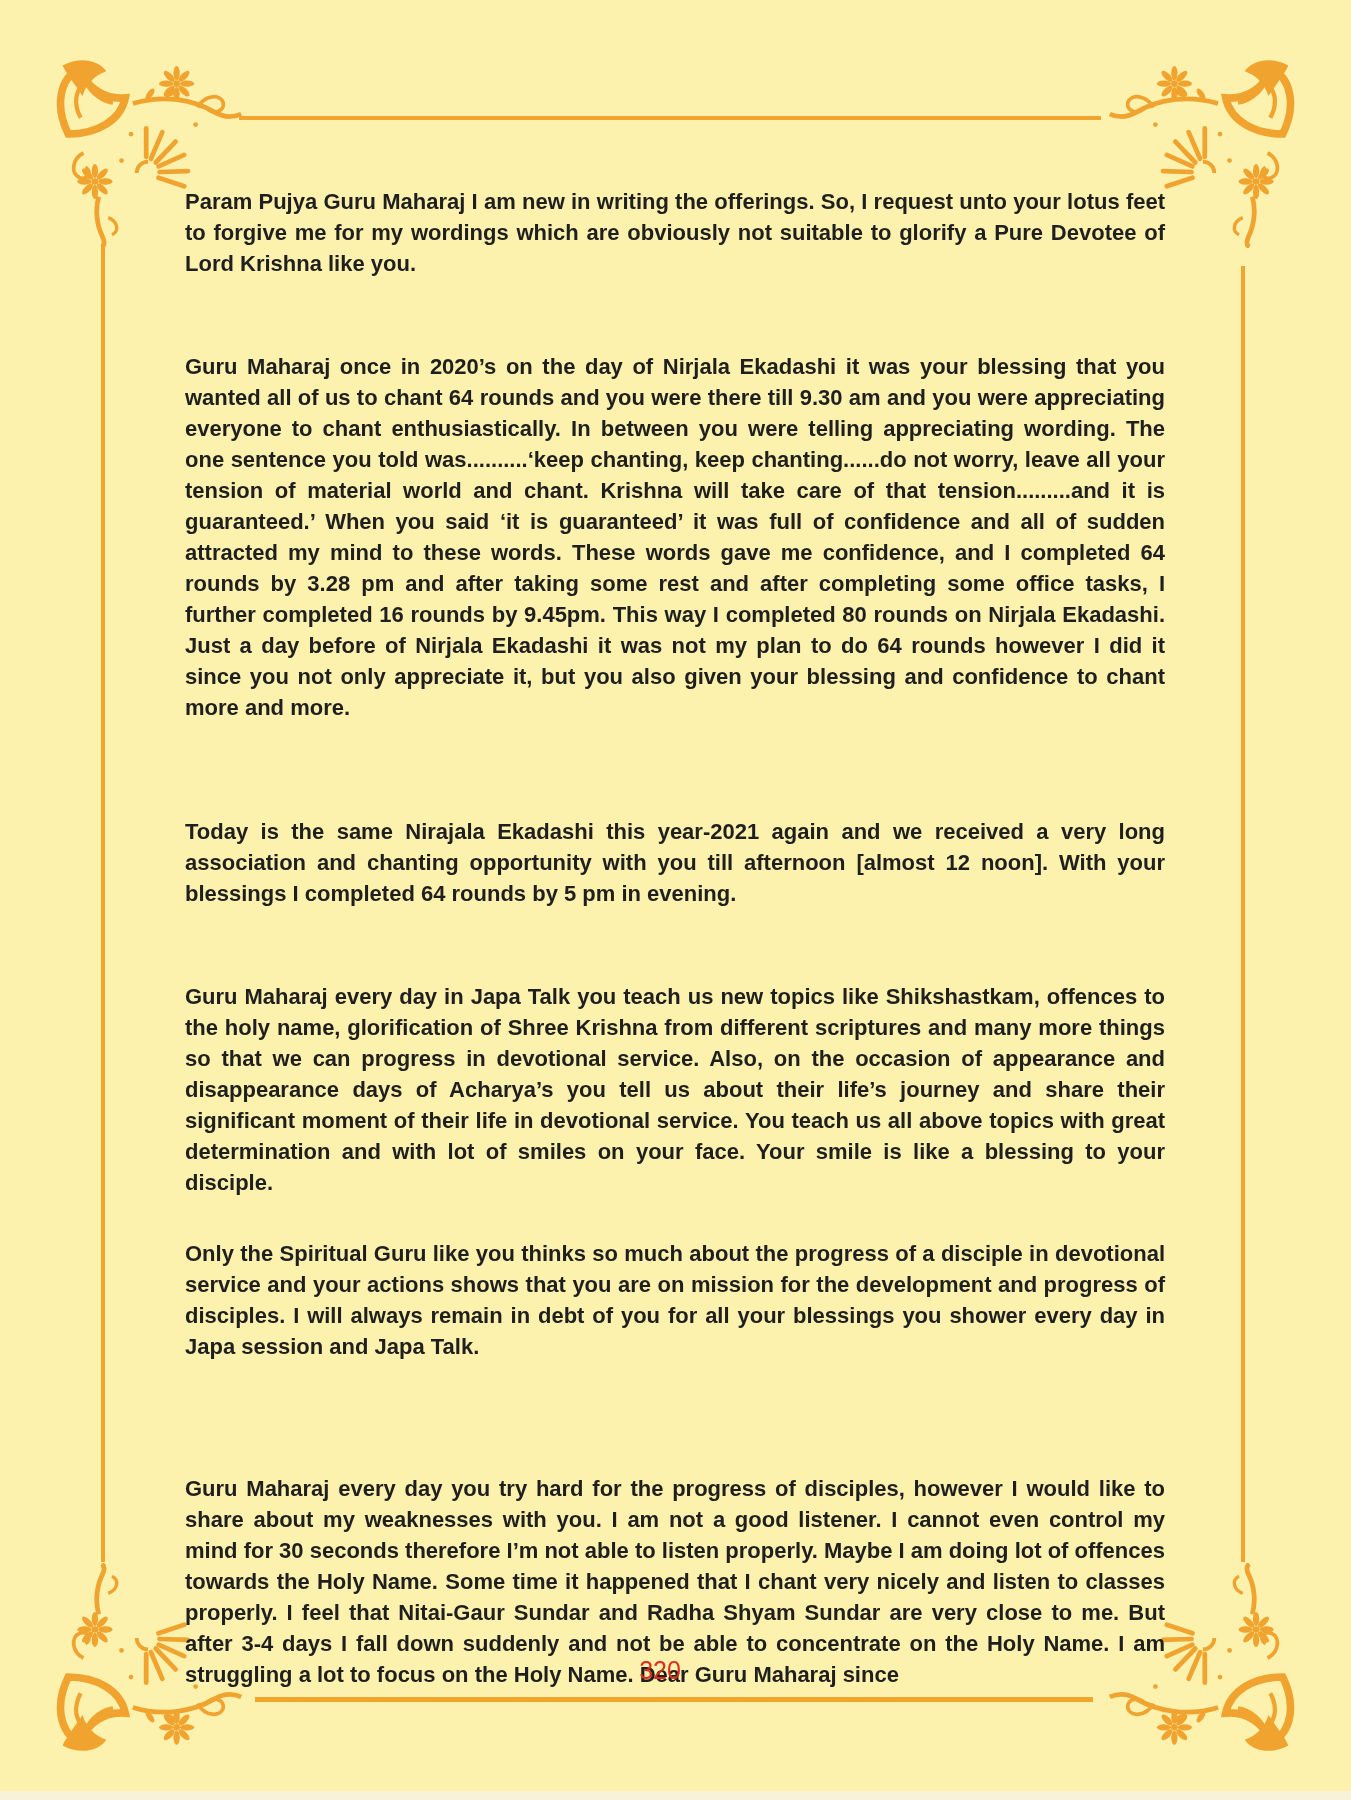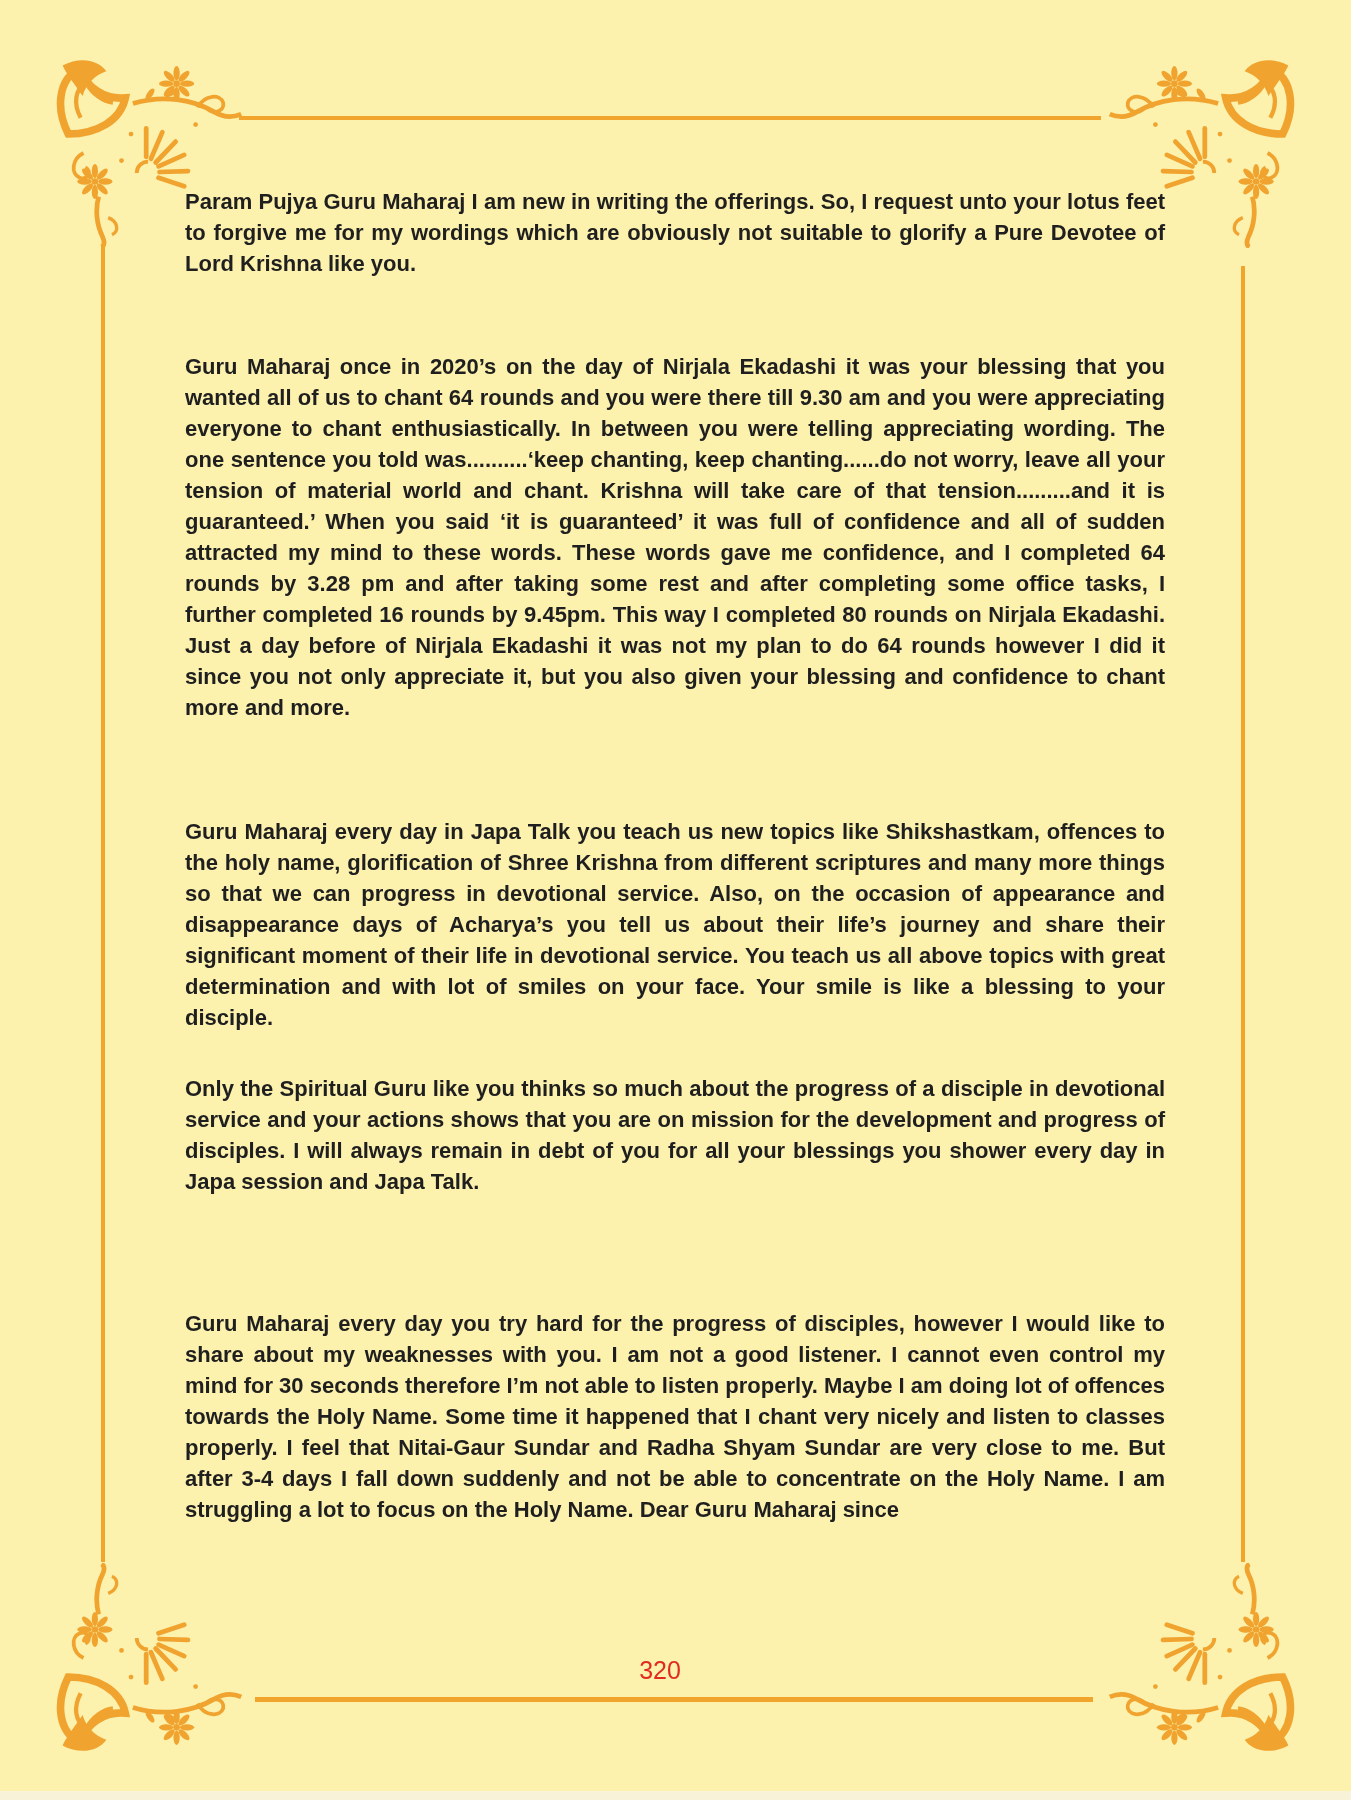--- a/index.html
+++ b/index.html
@@ -130,6 +130,7 @@
   <div class="content">
     <p class="g1">Param Pujya Guru Maharaj I am new in writing the offerings. So, I request unto your lotus feet to forgive me for my wordings which are obviously not suitable to glorify a Pure Devotee of Lord Krishna like you.</p>
     <p class="g2">Guru Maharaj once in 2020’s on the day of Nirjala Ekadashi it was your blessing that you wanted all of us to chant 64 rounds and you were there till 9.30 am and you were appreciating everyone to chant enthusiastically. In between you were telling appreciating wording. The one sentence you told was..........‘keep chanting, keep chanting......do not worry, leave all your tension of material world and chant. Krishna will take care of that tension.........and it is guaranteed.’ When you said ‘it is guaranteed’ it was full of confidence and all of sudden attracted my mind to these words. These words gave me confidence, and I completed 64 rounds by 3.28 pm and after taking some rest and after completing some office tasks, I further completed 16 rounds by 9.45pm. This way I completed 80 rounds on Nirjala Ekadashi. Just a day before of Nirjala Ekadashi it was not my plan to do 64 rounds however I did it since you not only appreciate it, but you also given your blessing and confidence to chant more and more.</p>
+    <p class="g3">Today is the same Nirajala Ekadashi this year-2021 again and we received a very long association and chanting opportunity with you till afternoon [almost 12 noon]. With your blessings I completed 64 rounds by 5 pm in evening.</p>
     <p class="g4">Guru Maharaj every day in Japa Talk you teach us new topics like Shikshastkam, offences to the holy name, glorification of Shree Krishna from different scriptures and many more things so that we can progress in devotional service. Also, on the occasion of appearance and disappearance days of Acharya’s you tell us about their life’s journey and share their significant moment of their life in devotional service. You teach us all above topics with great determination and with lot of smiles on your face. Your smile is like a blessing to your disciple.</p>
     <p class="g5">Only the Spiritual Guru like you thinks so much about the progress of a disciple in devotional service and your actions shows that you are on mission for the development and progress of disciples. I will always remain in debt of you for all your blessings you shower every day in Japa session and Japa Talk.</p>
     <p class="g6">Guru Maharaj every day you try hard for the progress of disciples, however I would like to share about my weaknesses with you. I am not a good listener. I cannot even control my mind for 30 seconds therefore I’m not able to listen properly. Maybe I am doing lot of offences towards the Holy Name. Some time it happened that I chant very nicely and listen to classes properly. I feel that Nitai-Gaur Sundar and Radha Shyam Sundar are very close to me. But after 3-4 days I fall down suddenly and not be able to concentrate on the Holy Name. I am struggling a lot to focus on the Holy Name. Dear Guru Maharaj since</p>

